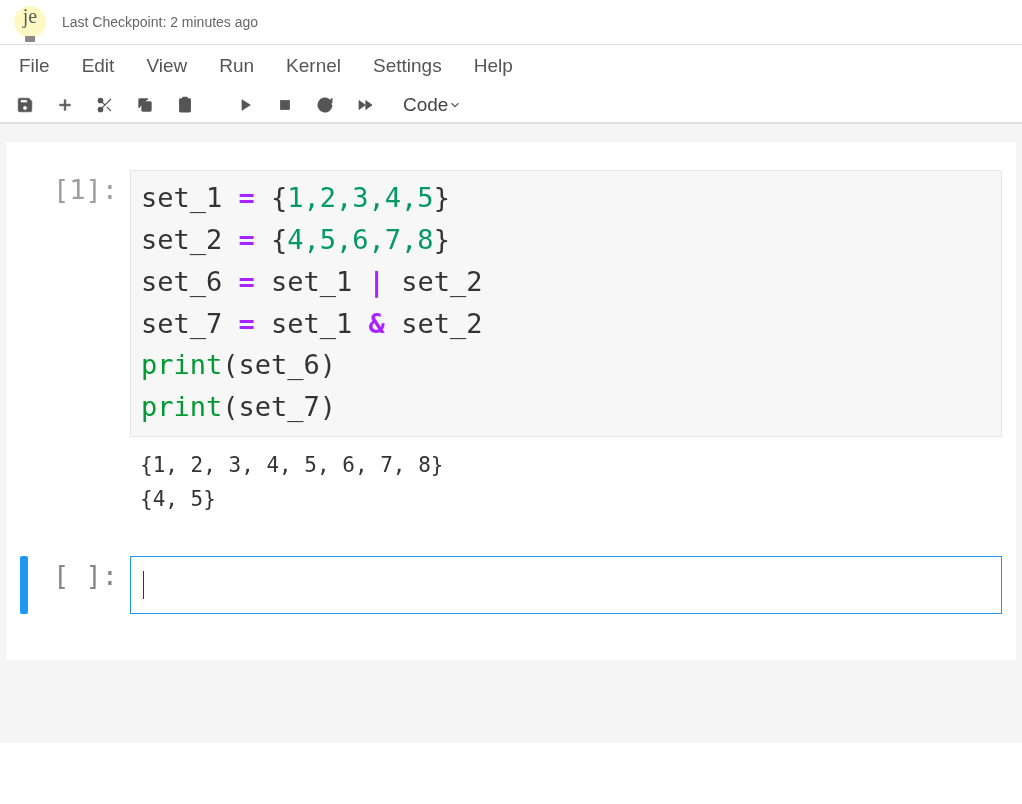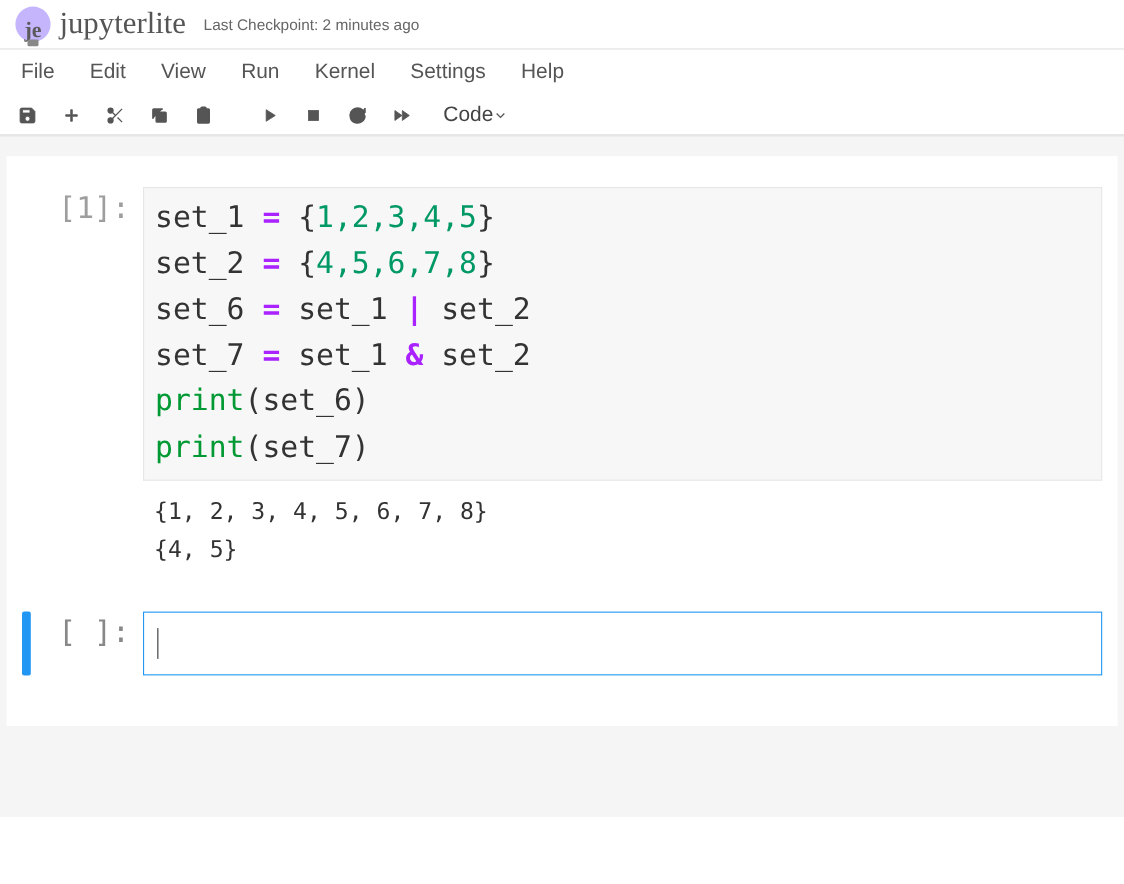--- a/index.html
+++ b/index.html
@@ -6,7 +6,7 @@
     body { font-family: -apple-system, BlinkMacSystemFont, "Segoe UI", Helvetica, Arial, sans-serif; color: #333; background: #fff; font-size: 14px; width: 1022px; }
     
     .header { display: flex; align-items: center; padding: 6px 14px; border-bottom: 1px solid #e0e0e0; gap: 12px; }
-    .logo { width: 32px; height: 32px; border-radius: 50%; background: #c4b5fd; display: flex; align-items: flex-end; justify-content: center; position: relative; font-weight: bold; }
+    .logo { width: 32px; height: 32px; border-radius: 50%; background: #fef9c3; display: flex; align-items: flex-start; justify-content: center; position: relative; }
     .logo::after { content: ''; position: absolute; bottom: -4px; left: 50%; transform: translateX(-50%); width: 10px; height: 6px; background: #888; border-radius: 1px; }
     .logo-text { font-family: "Brush Script MT", cursive; font-size: 28px; color: #555; margin-left: -4px; }
     .doc-title { font-size: 25px; font-weight: 400; color: #444; margin-left: 6px; }

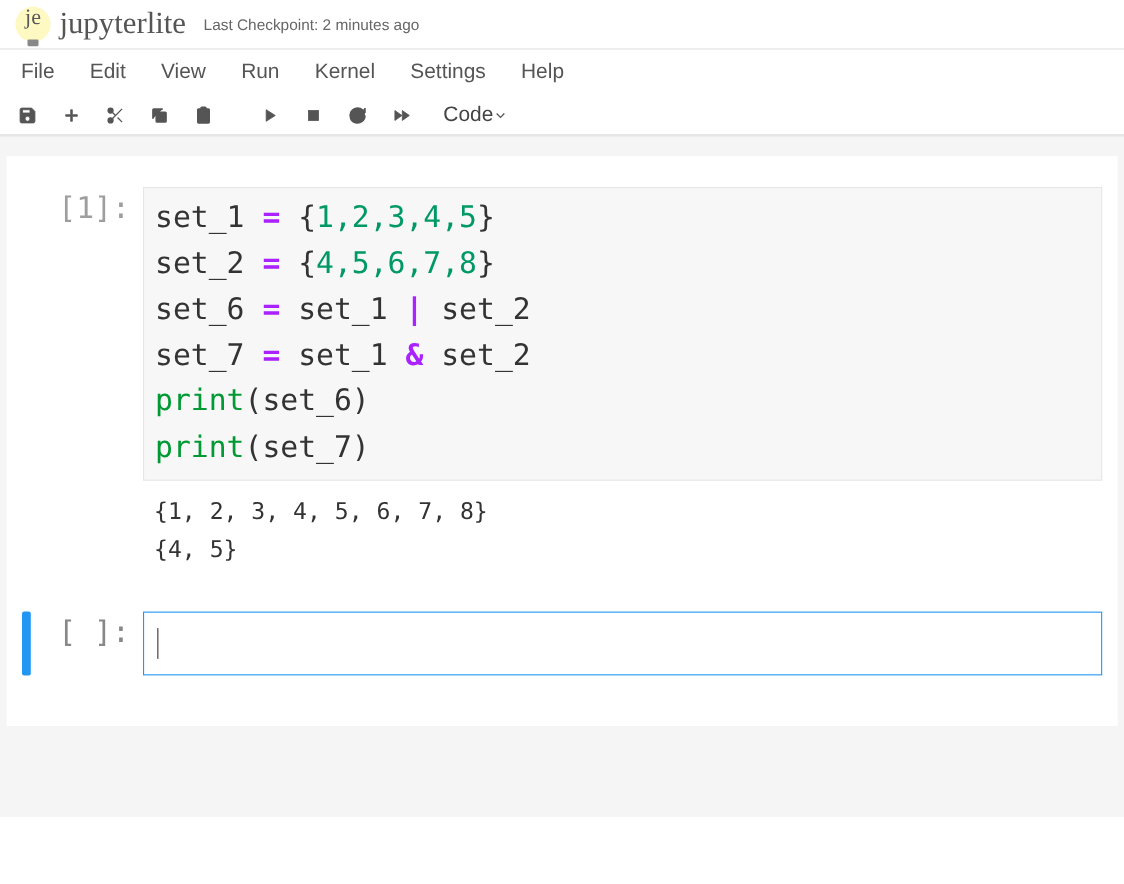--- a/index.html
+++ b/index.html
@@ -55,7 +55,6 @@
   <div class="logo">
     <span class="logo-inner">je</span>
   </div>
-  <span class="logo-text">jupyterlite</span>
   <span class="checkpoint">Last Checkpoint: 2 minutes ago</span>
 </div>
 

